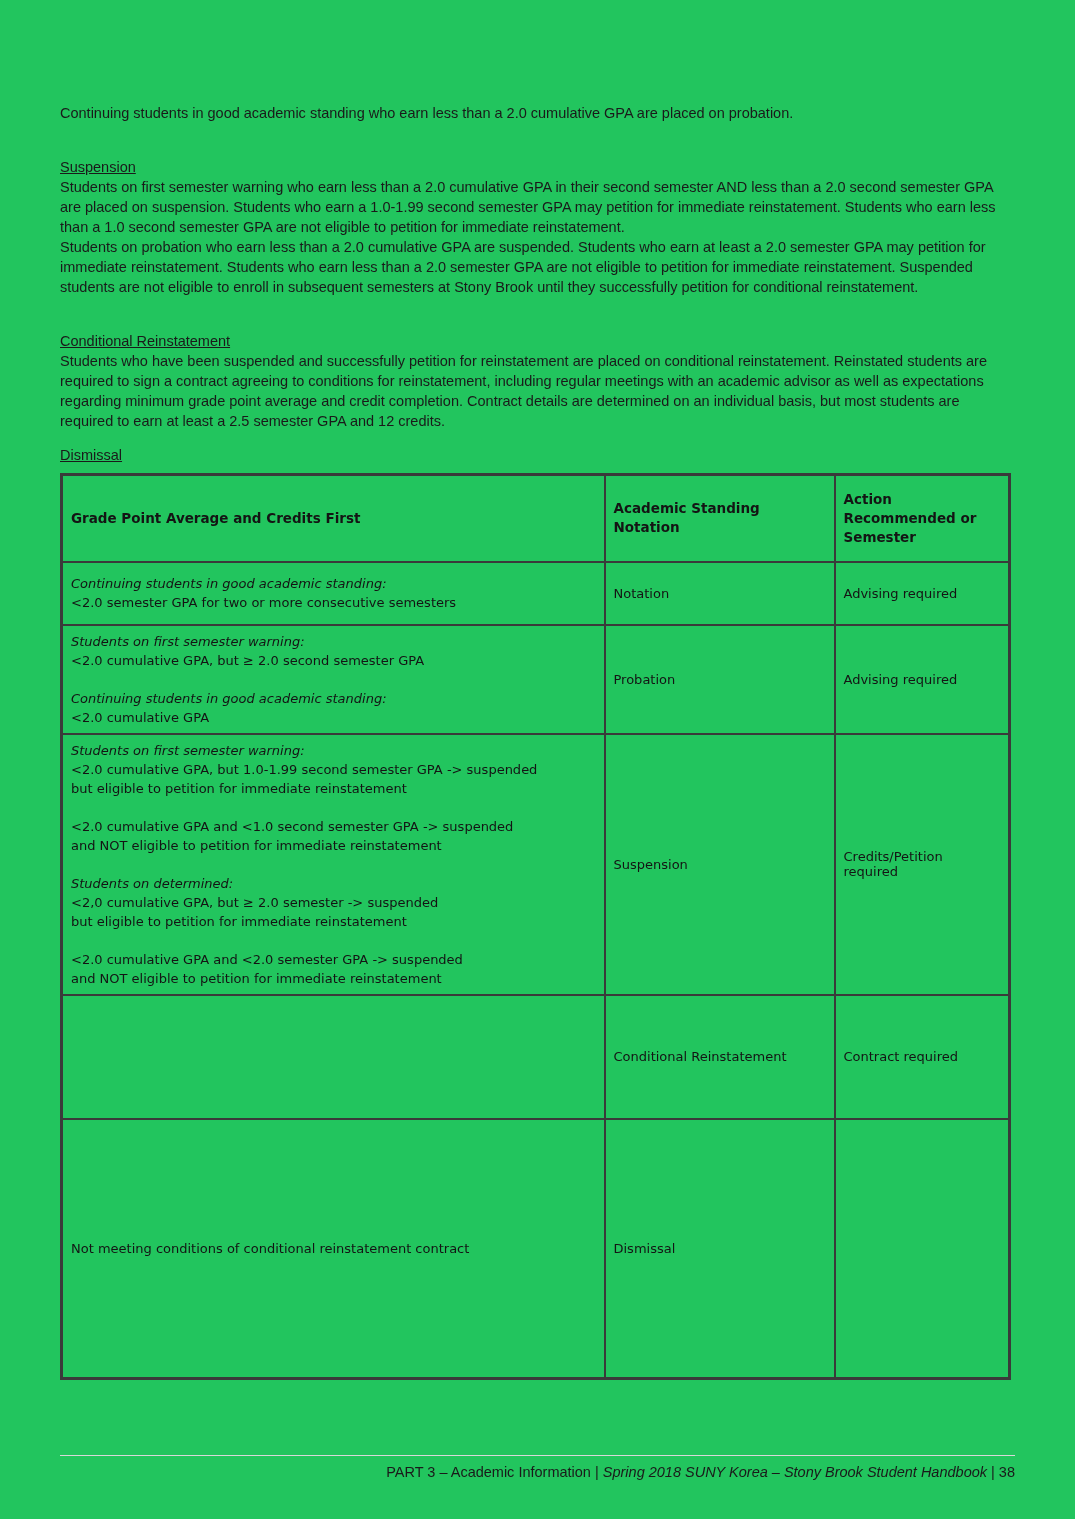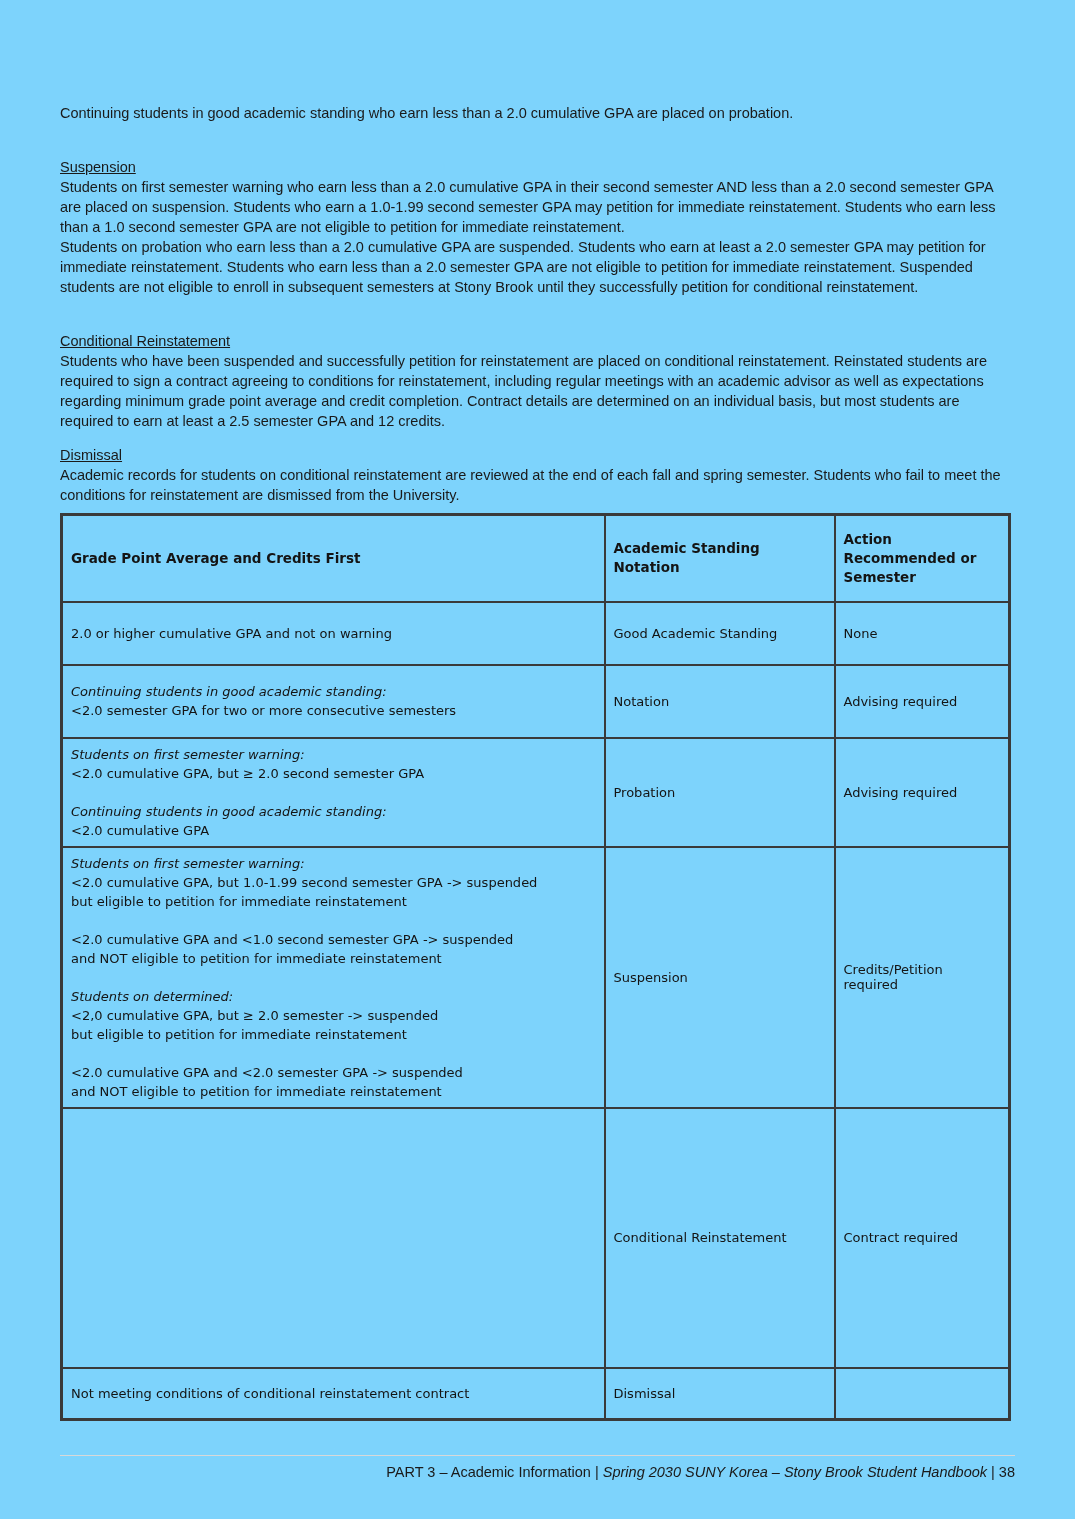--- a/index.html
+++ b/index.html
@@ -8,7 +8,7 @@
     position: relative;
     width: 1075px;
     height: 1519px;
-    background: #7dd3fc;
+    background: #22c55e;
     font-family: "Liberation Sans", sans-serif;
     color: #1a1a1a;
     overflow: hidden;

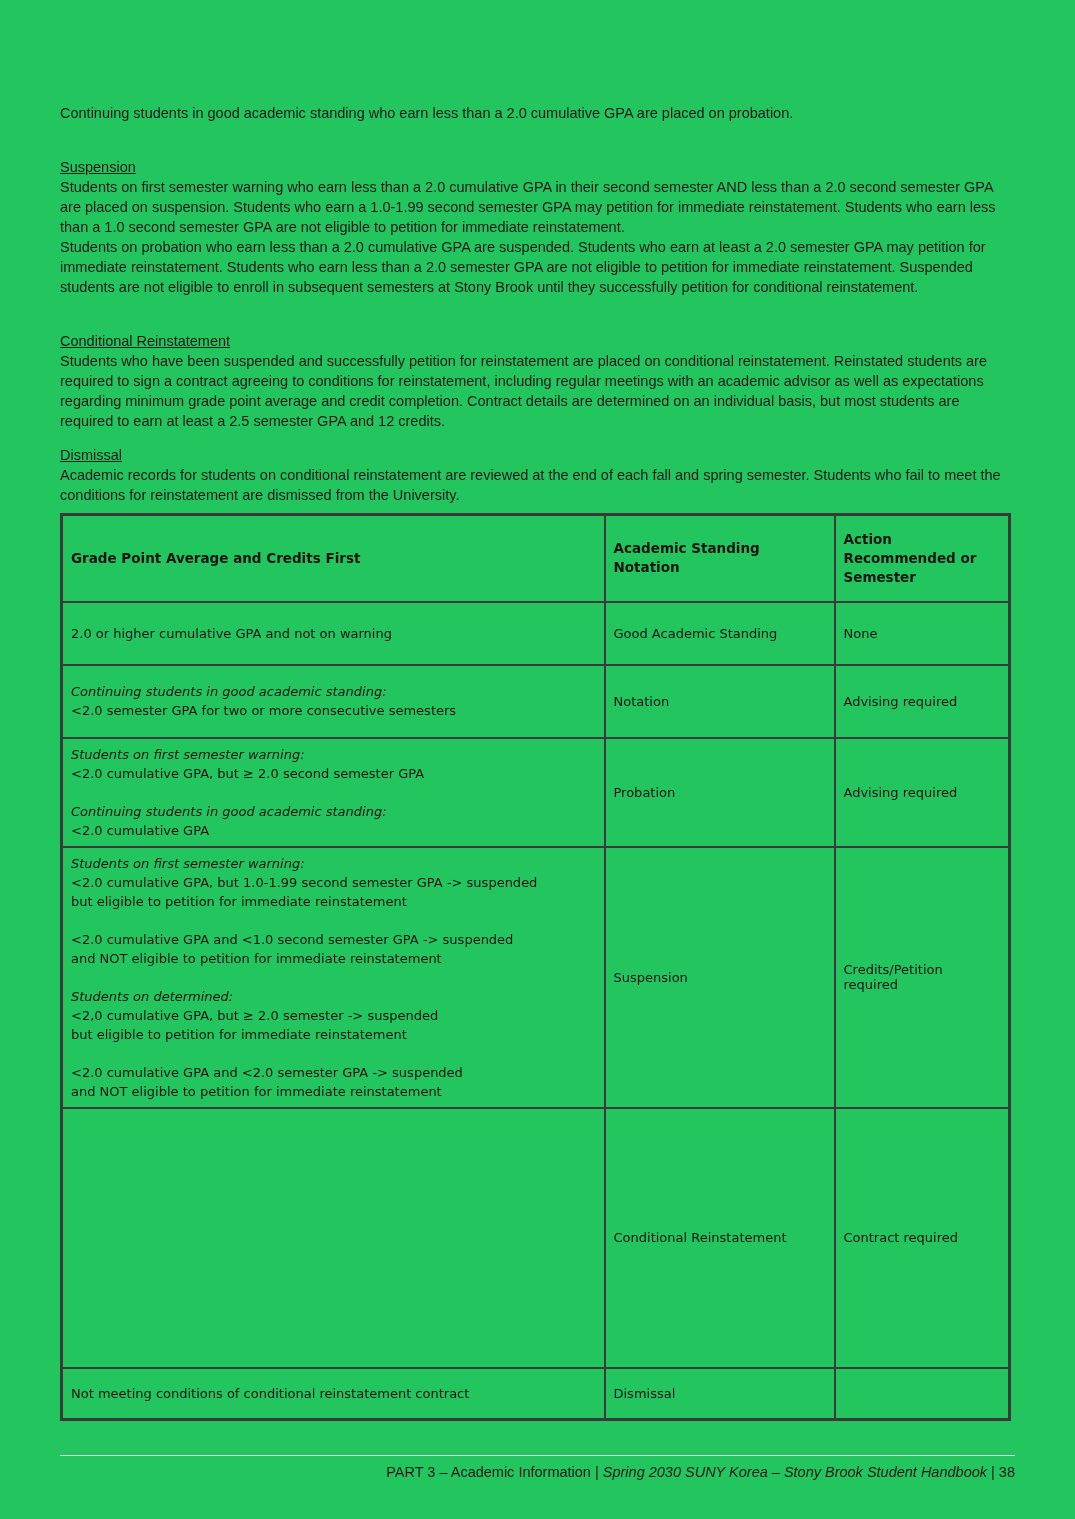--- a/index.html
+++ b/index.html
@@ -110,7 +110,6 @@
 
     <div class="section tight">
       <p class="section-heading">Dismissal</p>
-      <p class="body-text">Academic records for students on conditional reinstatement are reviewed at the end of each fall and spring semester. Students who fail to meet the conditions for reinstatement are dismissed from the University.</p>
     </div>
 
     <table class="standing-table">

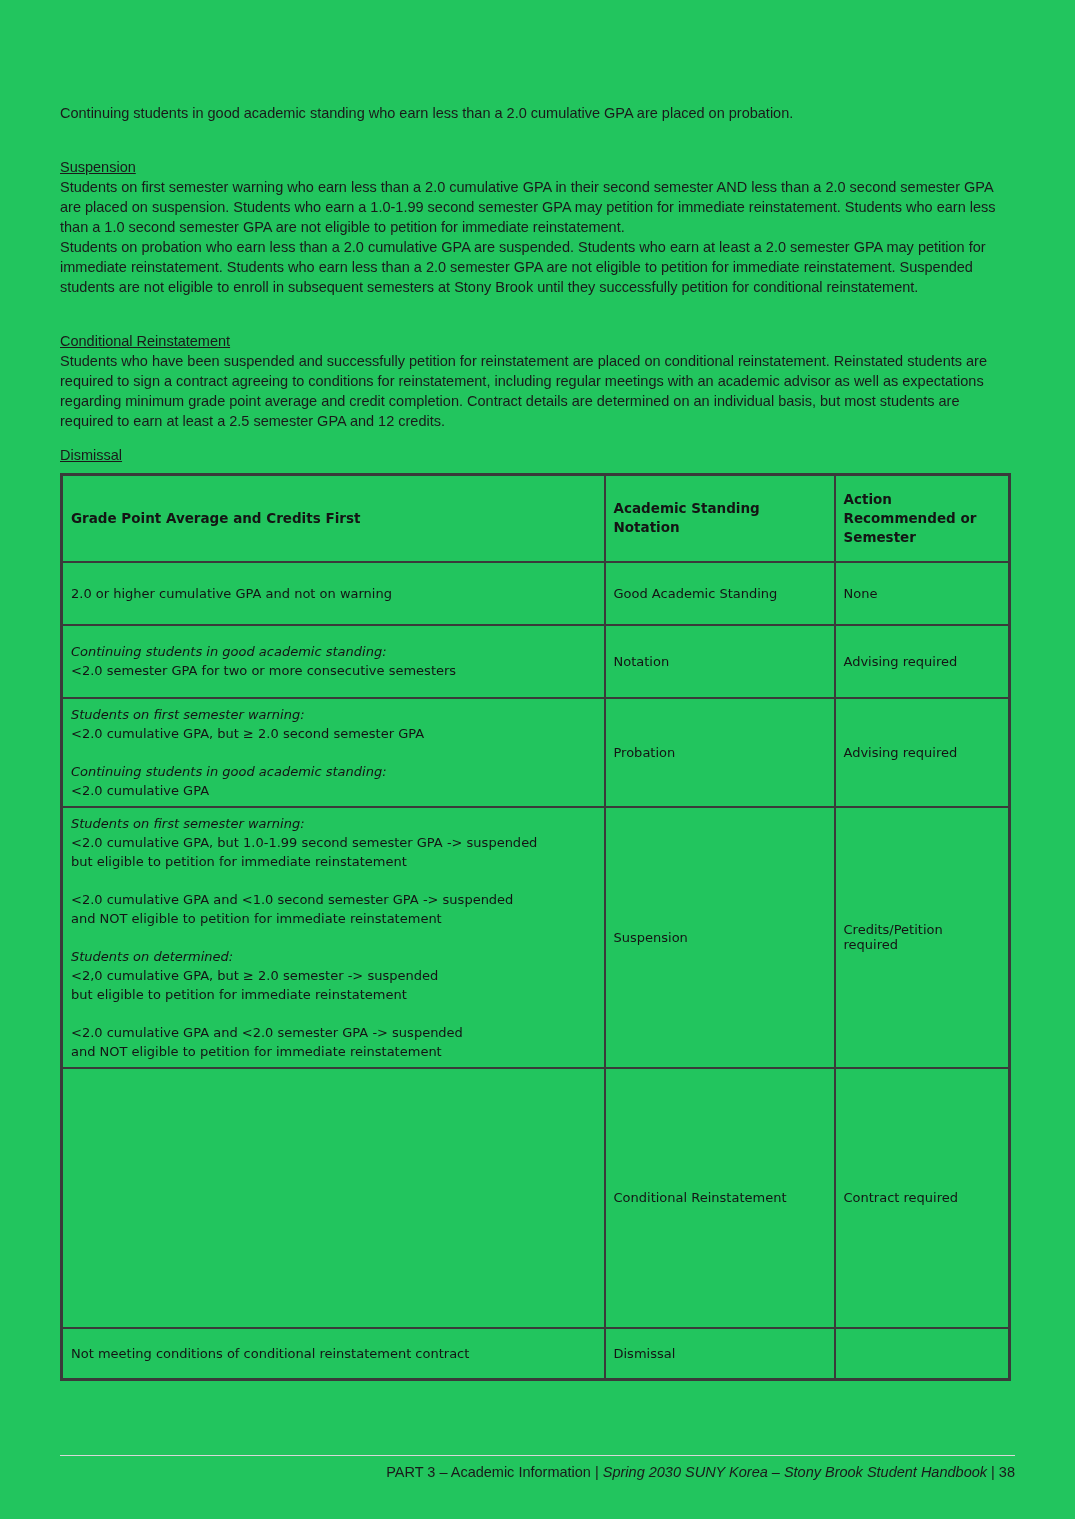--- a/index.html
+++ b/index.html
@@ -128,13 +128,6 @@
       <tbody>
           <tr>
             <td>
-              <div class="cell-line">2.0 or higher cumulative GPA and not on warning</div>
-            </td>
-            <td>Good Academic Standing</td>
-            <td>None</td>
-          </tr>
-          <tr>
-            <td>
               <div class="cell-line italic">Continuing students in good academic standing:</div>
               <div class="cell-line">&lt;2.0 semester GPA for two or more consecutive semesters</div>
             </td>

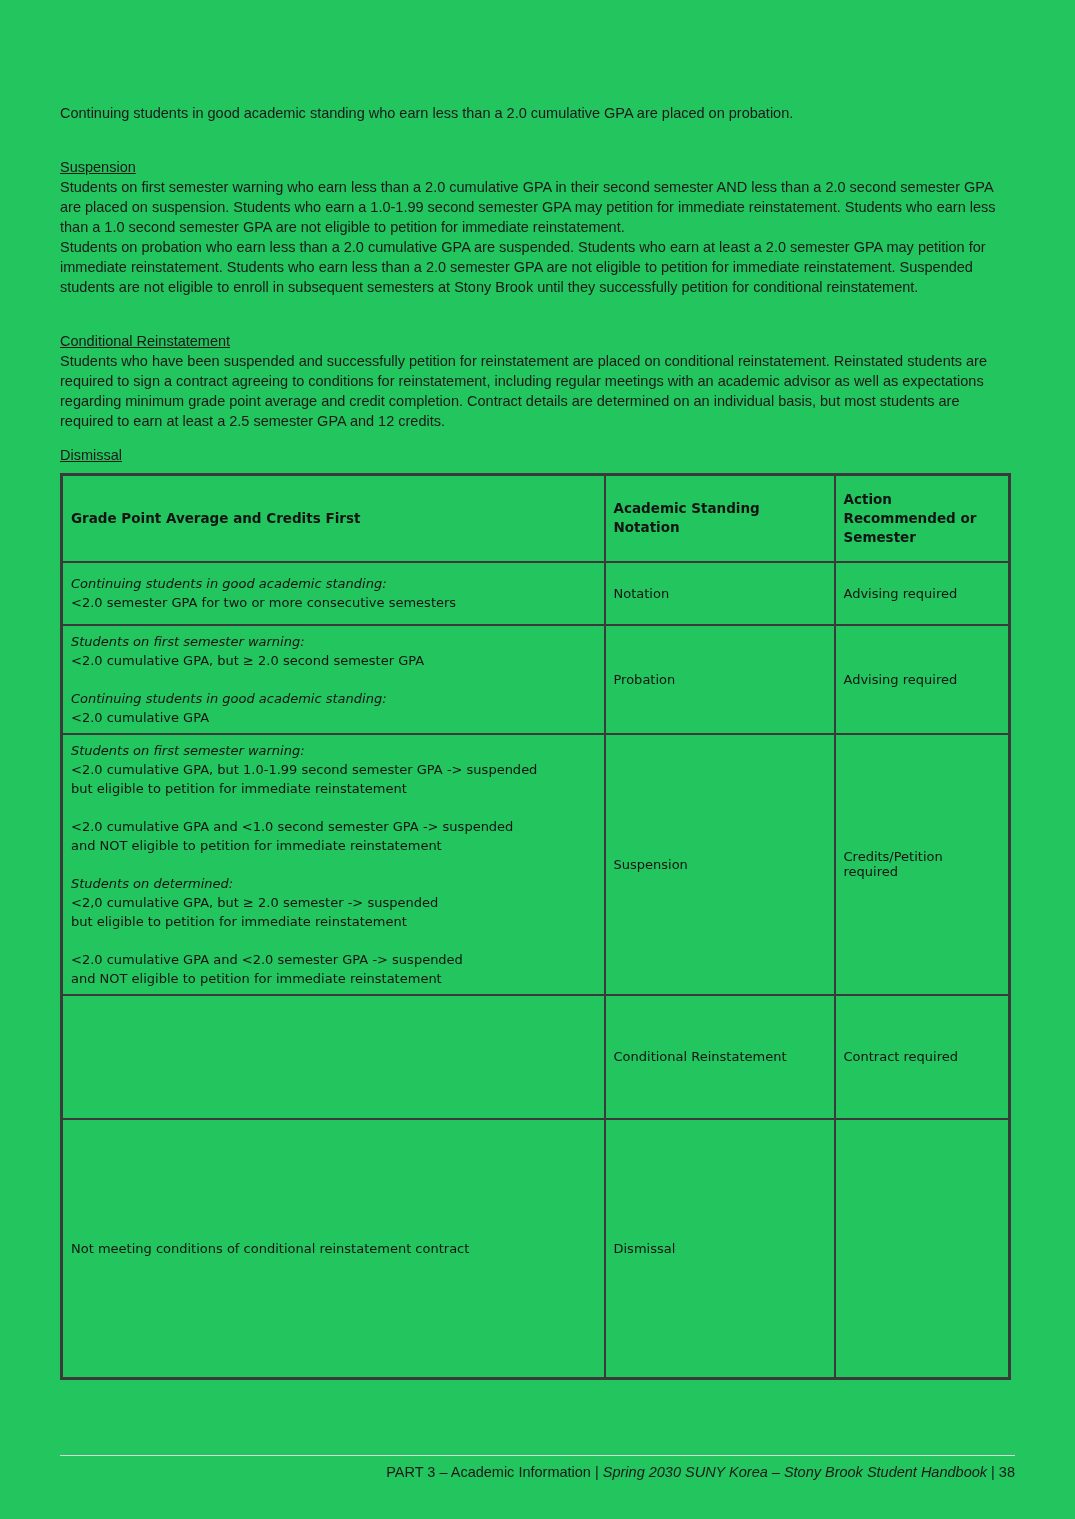--- a/index.html
+++ b/index.html
@@ -186,7 +186,7 @@
   <div class="footer">
     <span>PART 3 – Academic Information</span>
     <span>|</span>
-    <span class="italic">Spring 2030 SUNY Korea – Stony Brook Student Handbook</span>
+    <span class="italic">Spring 2018 SUNY Korea – Stony Brook Student Handbook</span>
     <span>|</span>
     <span>38</span>
   </div>

